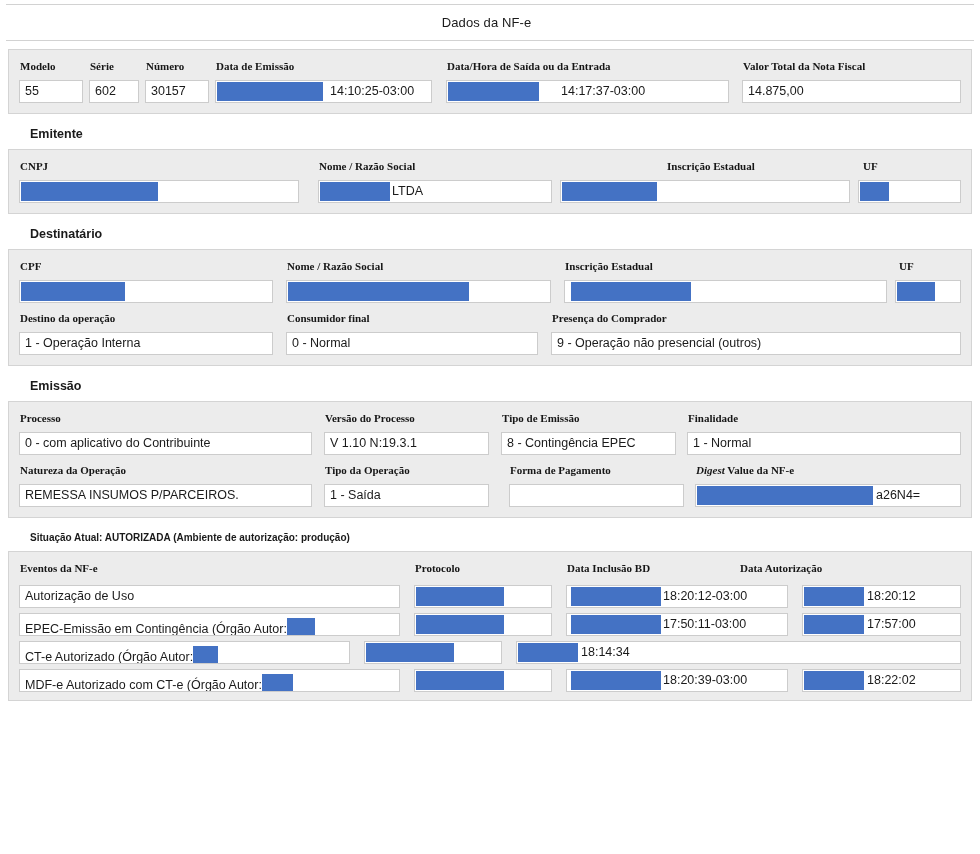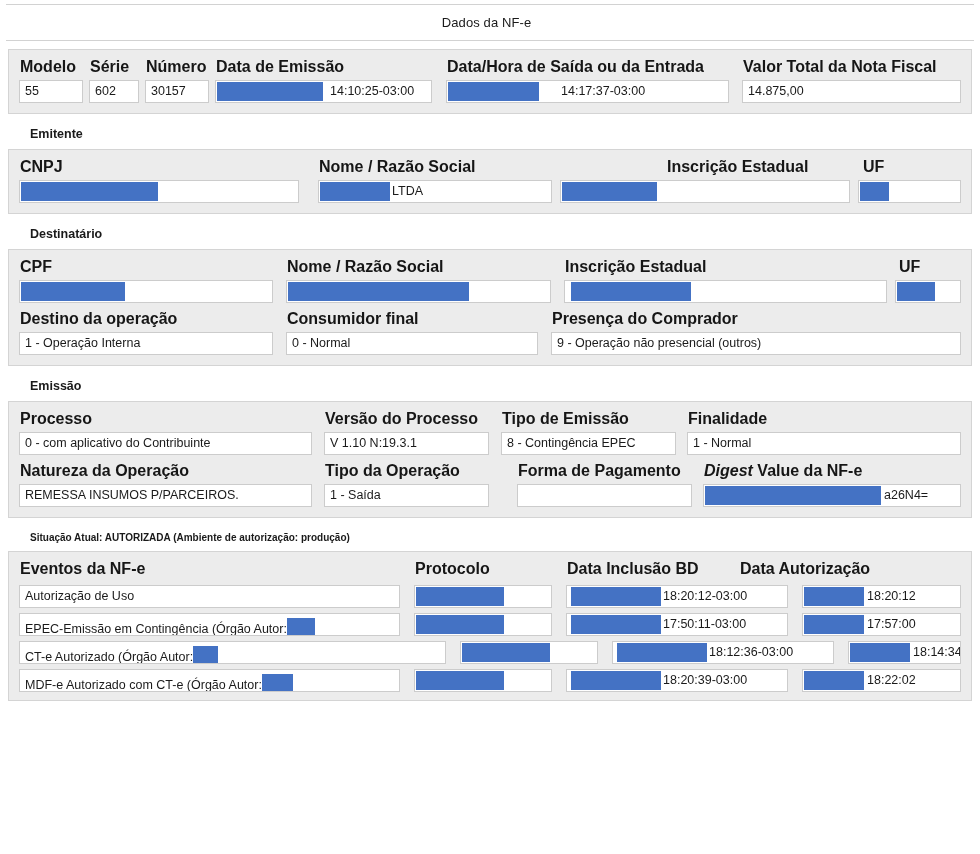--- a/index.html
+++ b/index.html
@@ -66,11 +66,12 @@
   .fld { display: flex; flex-direction: column; }
   .lbl {
     font-weight: bold;
-    font-size: 16px;
+    font-size: 11px;
     line-height: 15px;
     color: #161616;
     padding: 1px 0 6px 1px;
     white-space: nowrap;
+    font-family: Liberation Serif, serif;
   }
   .lbl .ital { font-style: italic; }
 

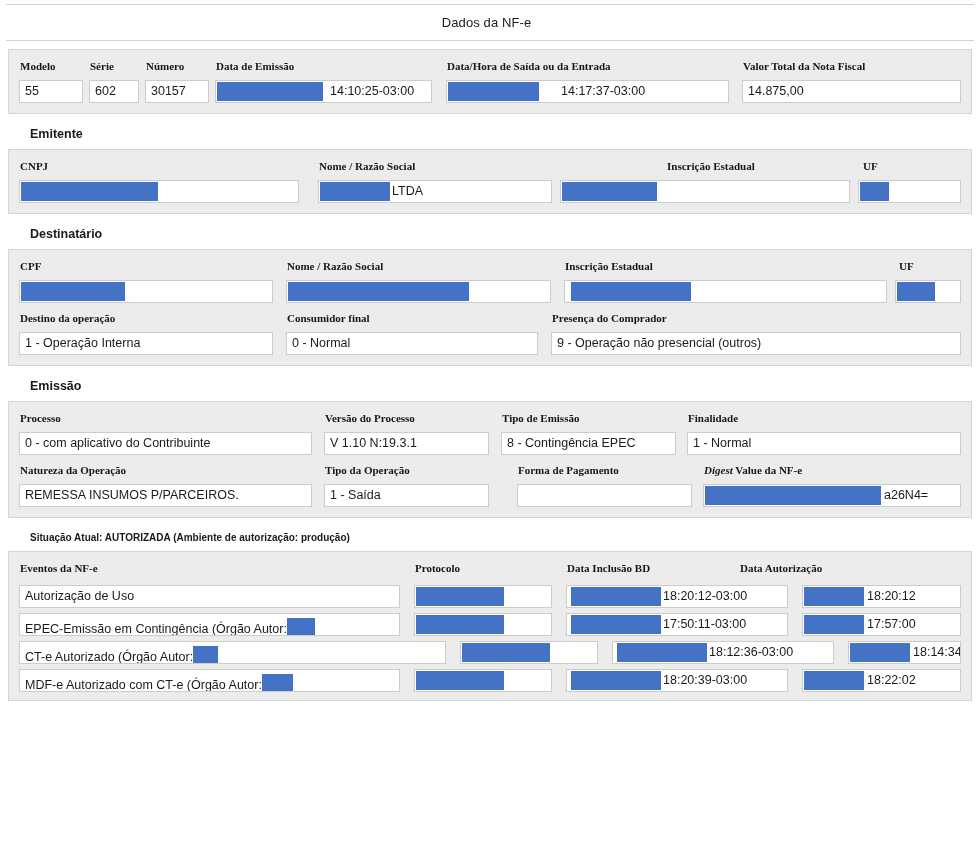--- a/index.html
+++ b/index.html
@@ -326,7 +326,7 @@
       </div>
     </div>
 
-    <div class="fld" style="width:175px;margin-left:28px">
+    <div class="fld" style="width:175px;margin-left:20px">
       <div class="lbl">Forma de Pagamento</div>
       <div class="box">
         <span class="val"></span>

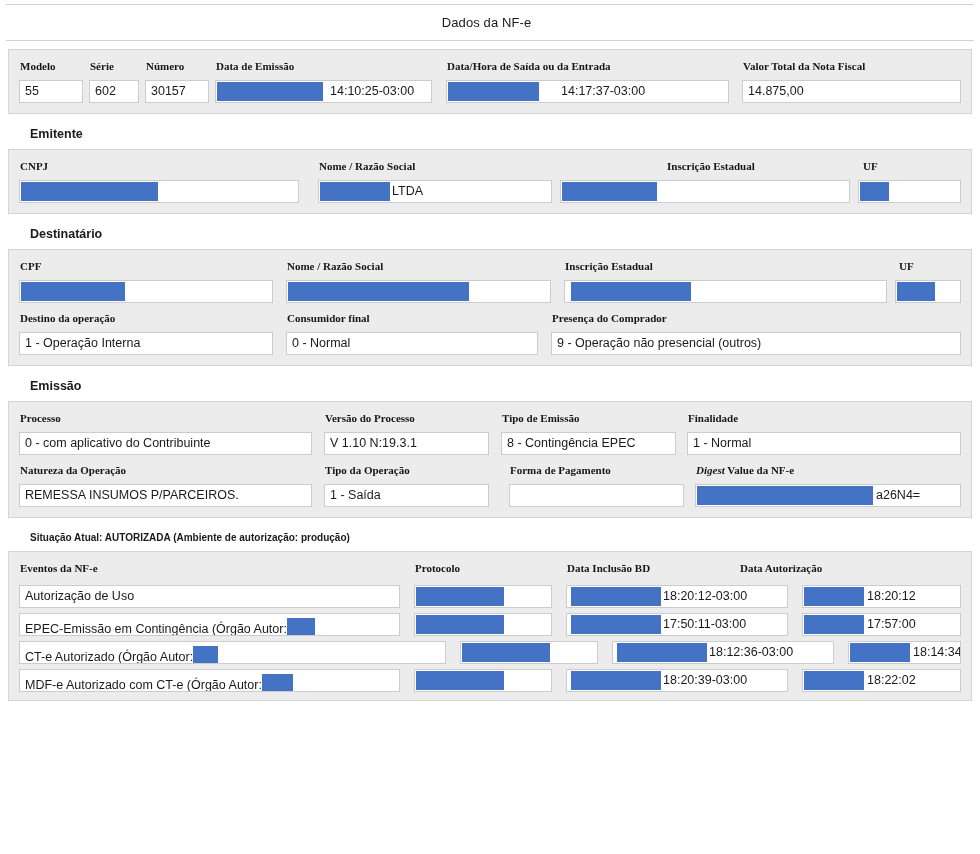--- a/index.html
+++ b/index.html
@@ -387,7 +387,7 @@
         </div>
       </div>
       <div class="evt-row">
-        <div class="box evt-cell" style="width: 427px;"><span class="val">CT-e Autorizado (Órgão Autor:</span><span class="redact" style="position: relative; display: inline-block; top: 4px; height: 19px; width: 25px;"></span></div>
+        <div class="box evt-cell" style="width: 331px;"><span class="val">CT-e Autorizado (Órgão Autor:</span><span class="redact" style="position: relative; display: inline-block; top: 4px; height: 19px; width: 25px;"></span></div>
         <div class="box evt-cell" style="width: 138px;">
           <span class="redact" style="left: 1px; width: 88px;"></span>
           <span class="val after" style="left: 94px;"></span>

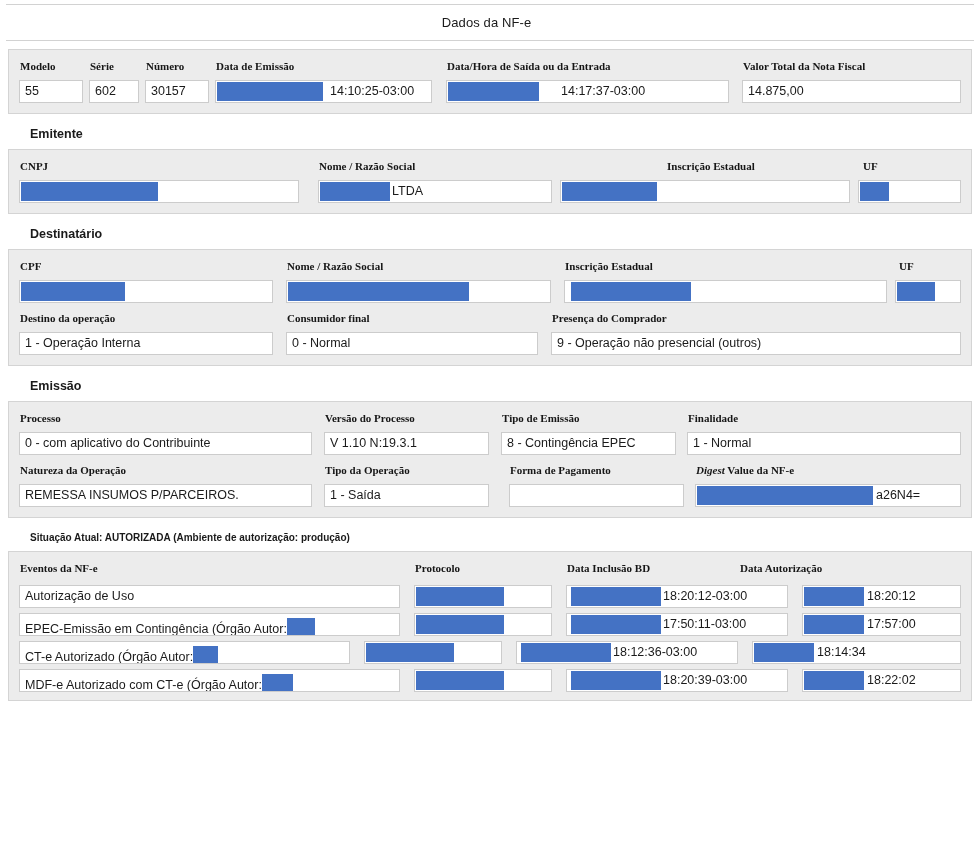--- a/index.html
+++ b/index.html
@@ -392,10 +392,6 @@
           <span class="redact" style="left: 1px; width: 88px;"></span>
           <span class="val after" style="left: 94px;"></span>
         </div>
-        <div class="box evt-cell" style="width: 222px;">
-          <span class="redact" style="left: 4px; width: 90px;"></span>
-          <span class="val after" style="left: 96px;">18:12:36-03:00</span>
-        </div>
         <div class="box evt-cell" style="flex: 1 1 0%;">
           <span class="redact" style="left: 1px; width: 60px;"></span>
           <span class="val after" style="left: 64px;">18:14:34</span>

